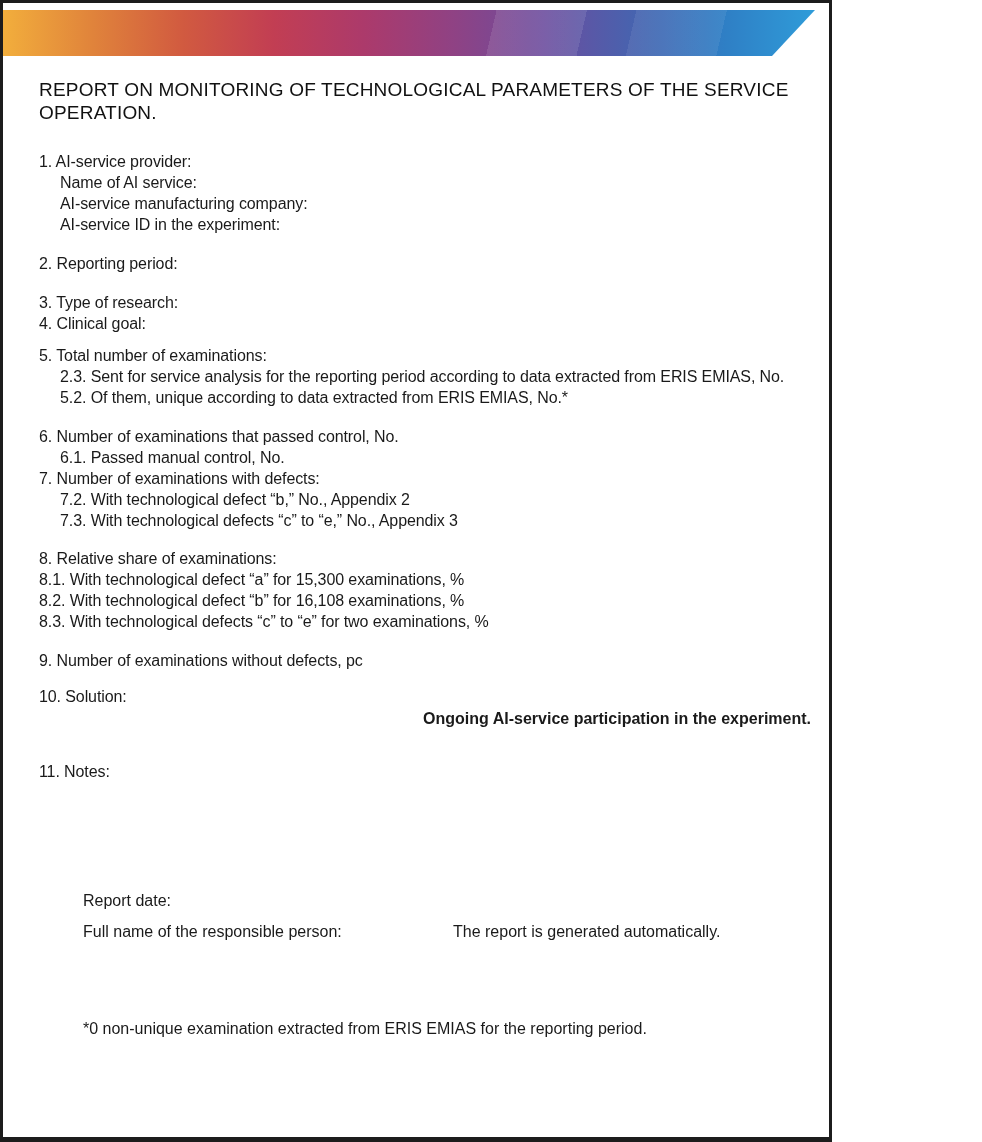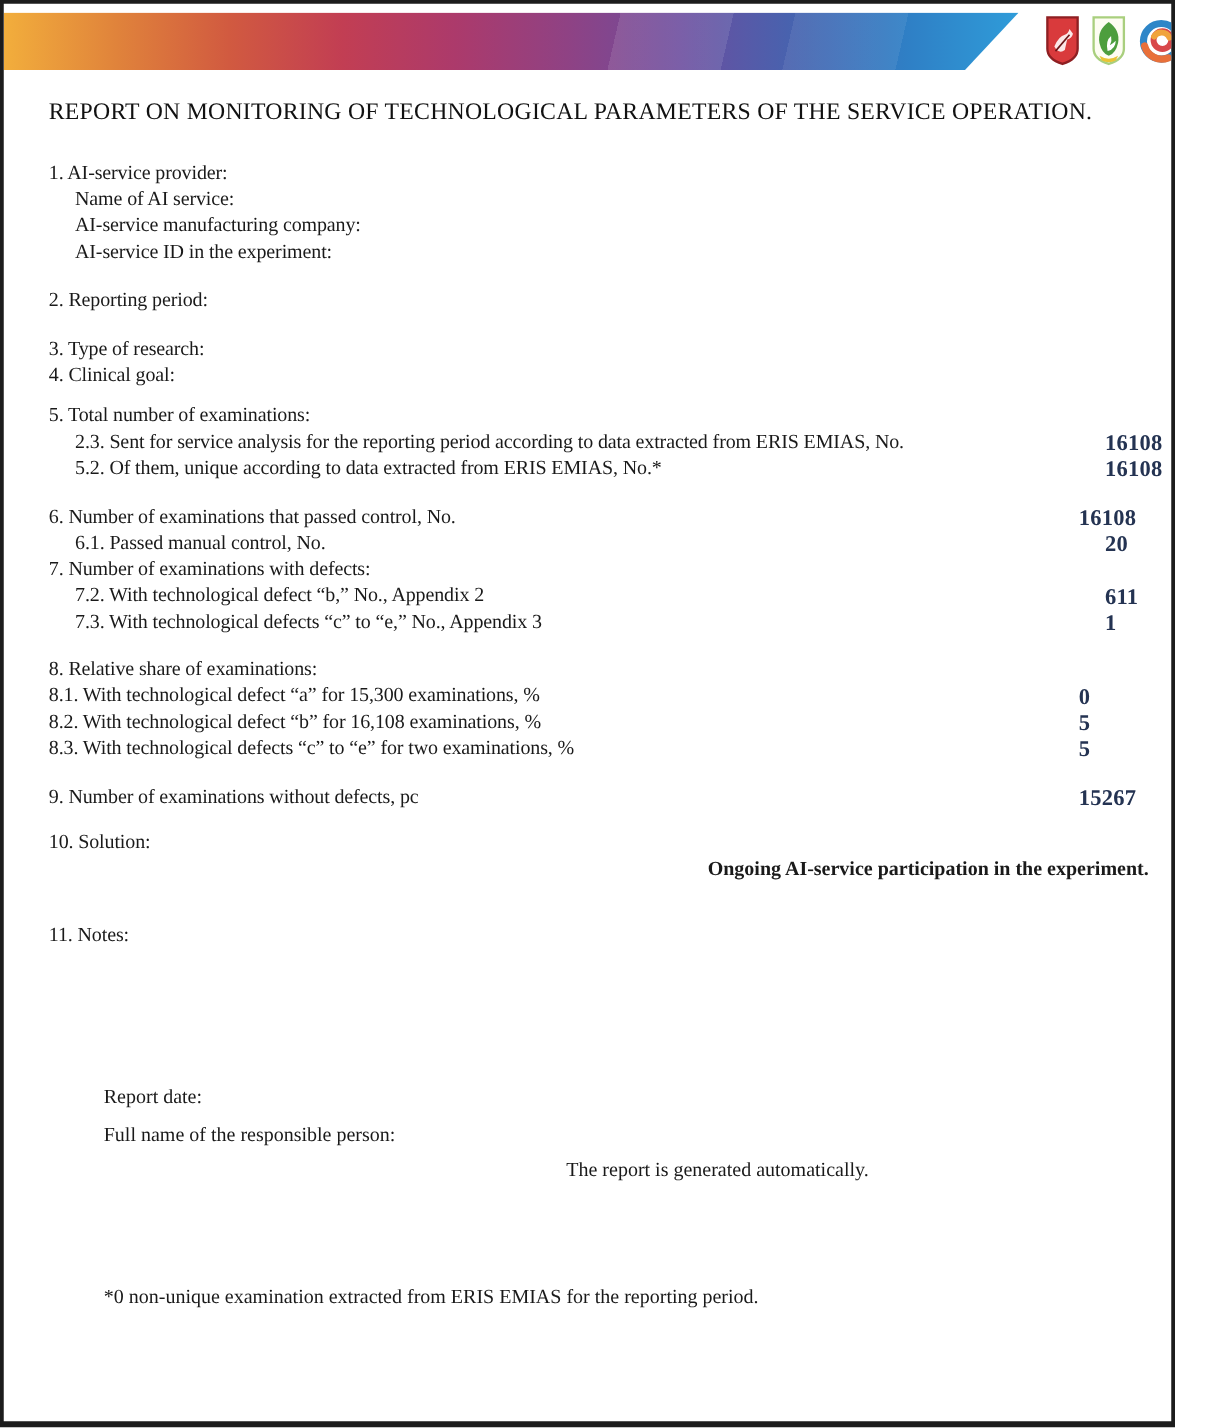--- a/index.html
+++ b/index.html
@@ -4,10 +4,10 @@
 <style>
   html,body{margin:0;padding:0;background:#ffffff;}
   .page{
-    width:940px;height:1142px;box-sizing:border-box;position:relative;
+    width:832px;height:1142px;box-sizing:border-box;position:relative;
     background:#ffffff;
     border:3px solid #1c1c1c;border-bottom-width:5px;
-    font-family:Liberation Serif, serif;
+    font-family:Liberation Sans, sans-serif;
     font-stretch:condensed;
     color:#1a1a1a;overflow:hidden;
   }

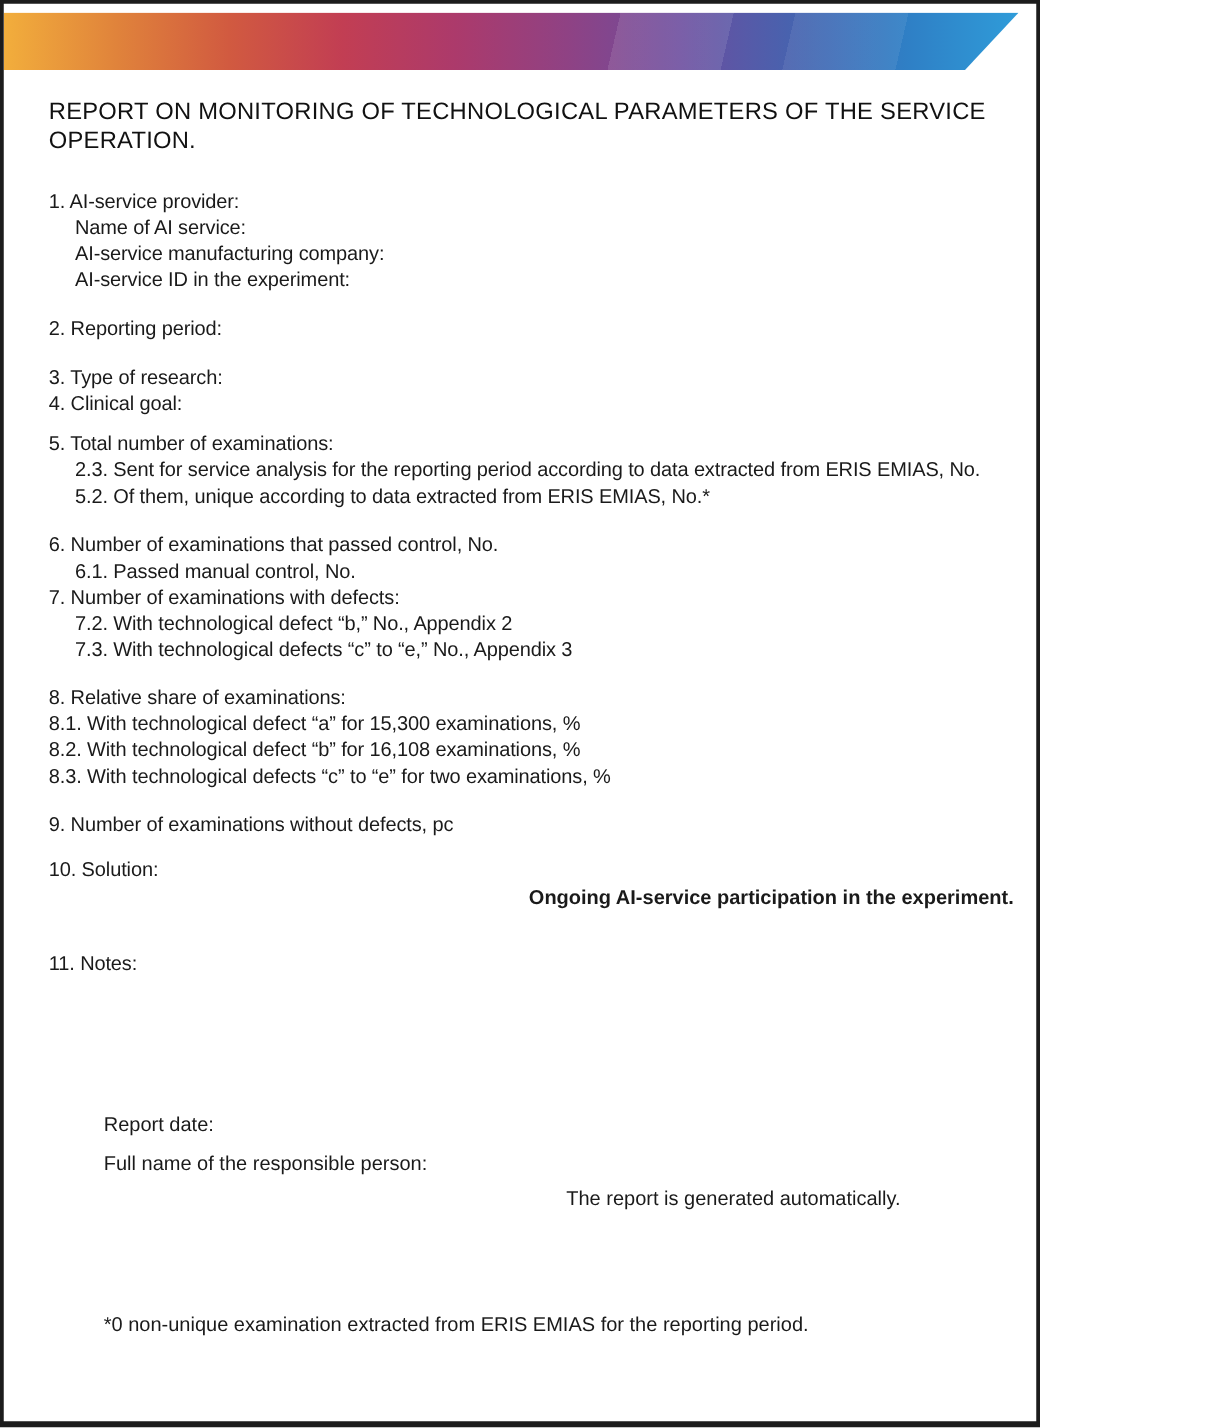--- a/index.html
+++ b/index.html
@@ -45,7 +45,7 @@
   .footer-area{margin:108px 0 0 44px;}
   .foot-line{line-height:21px;font-size:16px;}
   .resp-row{position:relative;margin-top:10px;}
-  .auto-note{position:absolute;left:370px;top:0;margin-top:28px;}
+  .auto-note{position:absolute;left:370px;top:0;}
   .footnote{margin-top:108px;line-height:21px;font-size:16px;}
 </style>
 </head>

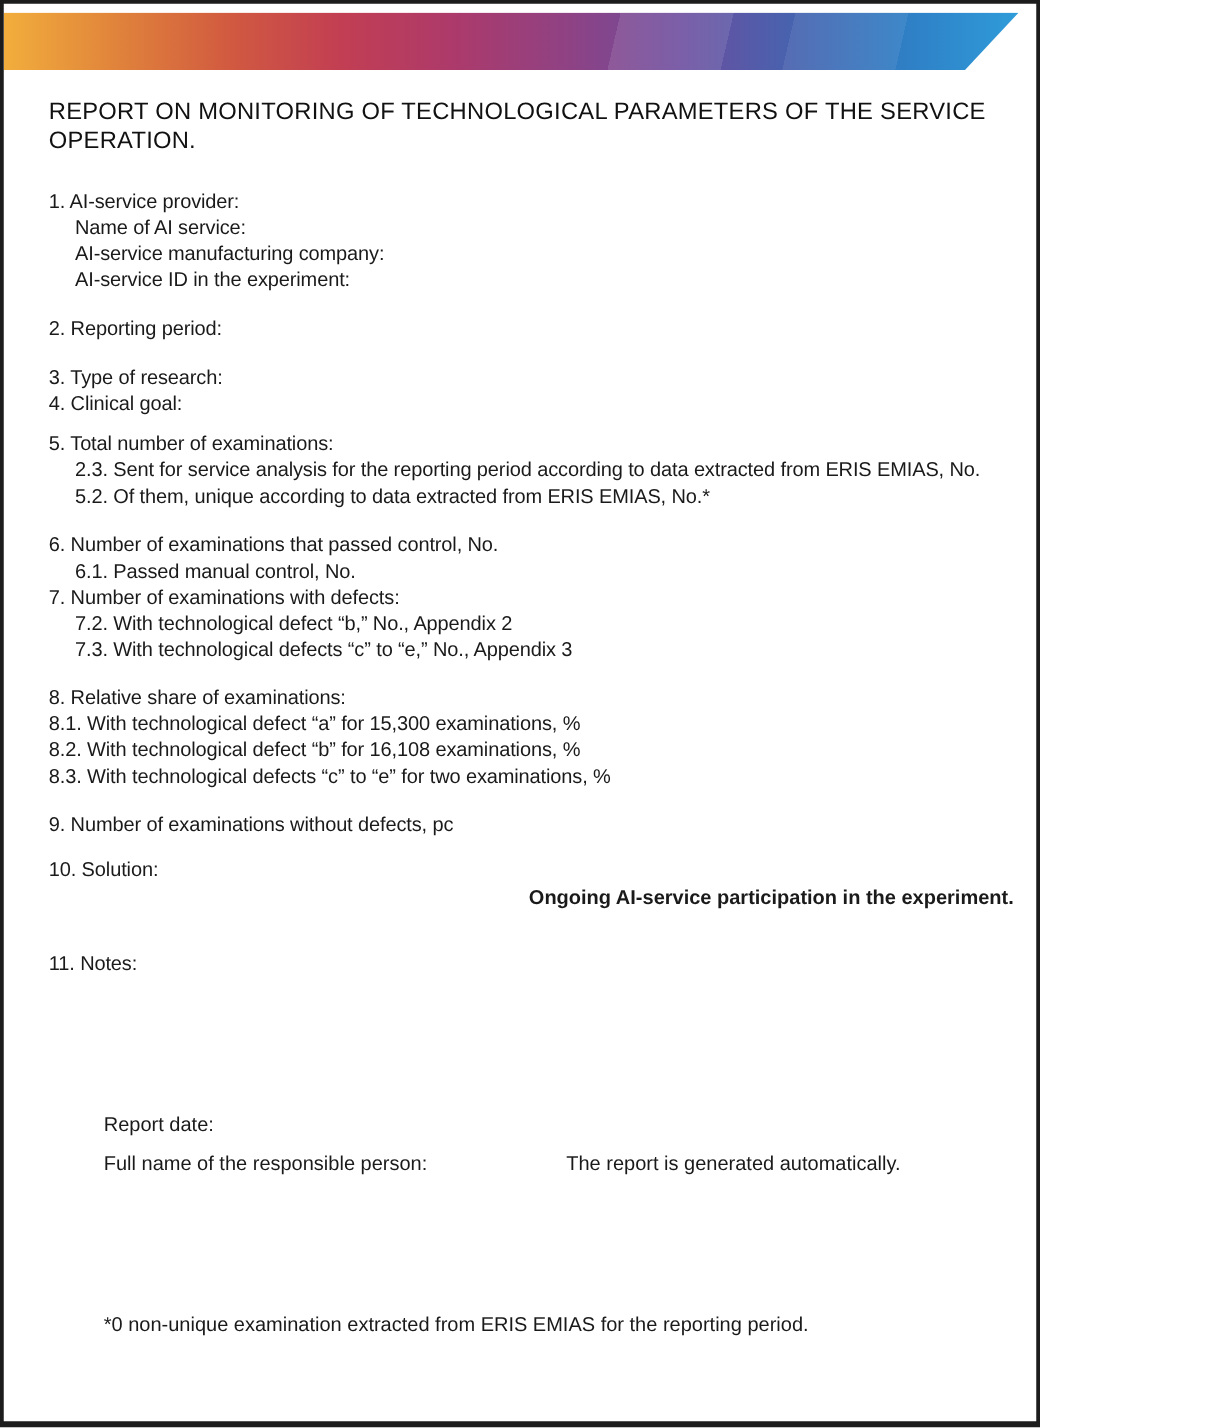--- a/index.html
+++ b/index.html
@@ -46,7 +46,7 @@
   .foot-line{line-height:21px;font-size:16px;}
   .resp-row{position:relative;margin-top:10px;}
   .auto-note{position:absolute;left:370px;top:0;}
-  .footnote{margin-top:108px;line-height:21px;font-size:16px;}
+  .footnote{margin-top:76px;line-height:21px;font-size:16px;}
 </style>
 </head>
 <body>

